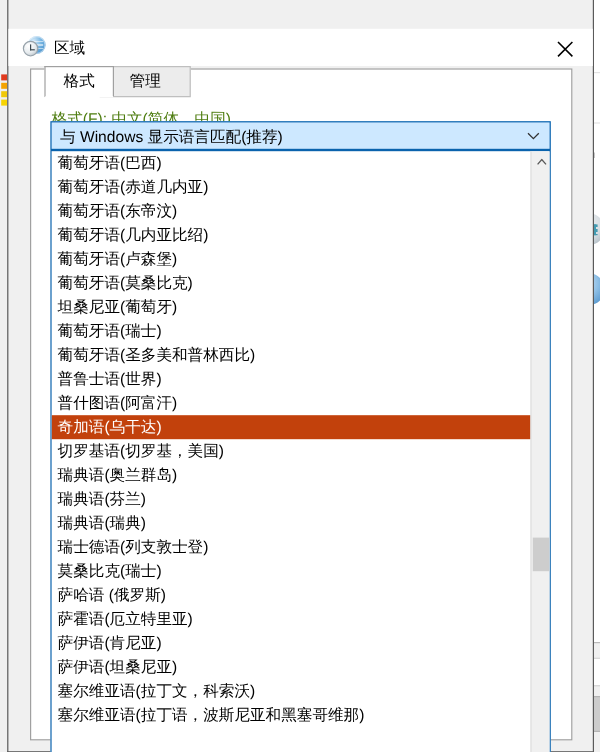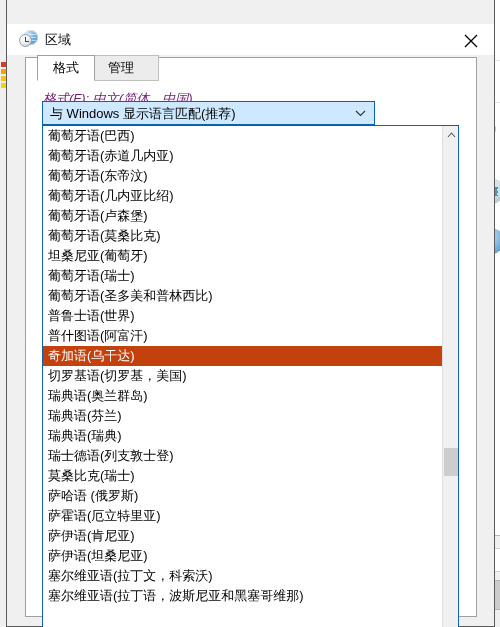--- a/index.html
+++ b/index.html
@@ -62,7 +62,7 @@
   .tabpanel{position:absolute;left:18px;top:57px;width:452px;height:560px;
             background:#ffffff;border:1px solid #a0a0a0;box-sizing:border-box;}
 
-  .field-label{position:absolute;left:17px;top:32px;font-size:13px;color:#701a75;white-space:nowrap;font-style:italic;}
+  .field-label{position:absolute;left:17px;top:32px;font-size:13px;color:#4d7c0f;white-space:nowrap;}
 
   .combo{position:absolute;left:16px;top:43px;width:333px;height:24px;box-sizing:border-box;
          background:#cde8ff;border:1px solid #0a63ad;}

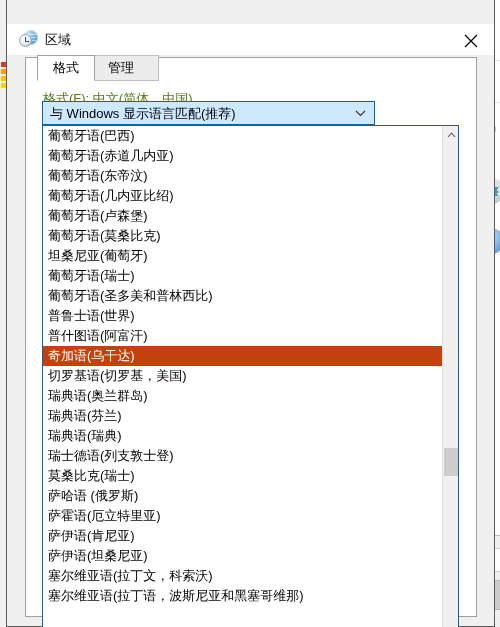--- a/index.html
+++ b/index.html
@@ -64,7 +64,7 @@
 
   .field-label{position:absolute;left:17px;top:32px;font-size:13px;color:#4d7c0f;white-space:nowrap;}
 
-  .combo{position:absolute;left:16px;top:43px;width:333px;height:24px;box-sizing:border-box;
+  .combo{position:absolute;left:16px;top:43px;width:417px;height:24px;box-sizing:border-box;
          background:#cde8ff;border:1px solid #0a63ad;}
   .combo-text{position:absolute;left:7px;top:3px;font-size:13px;color:#000;line-height:17px;}
   .combo-arrow{position:absolute;right:8px;top:8px;}

